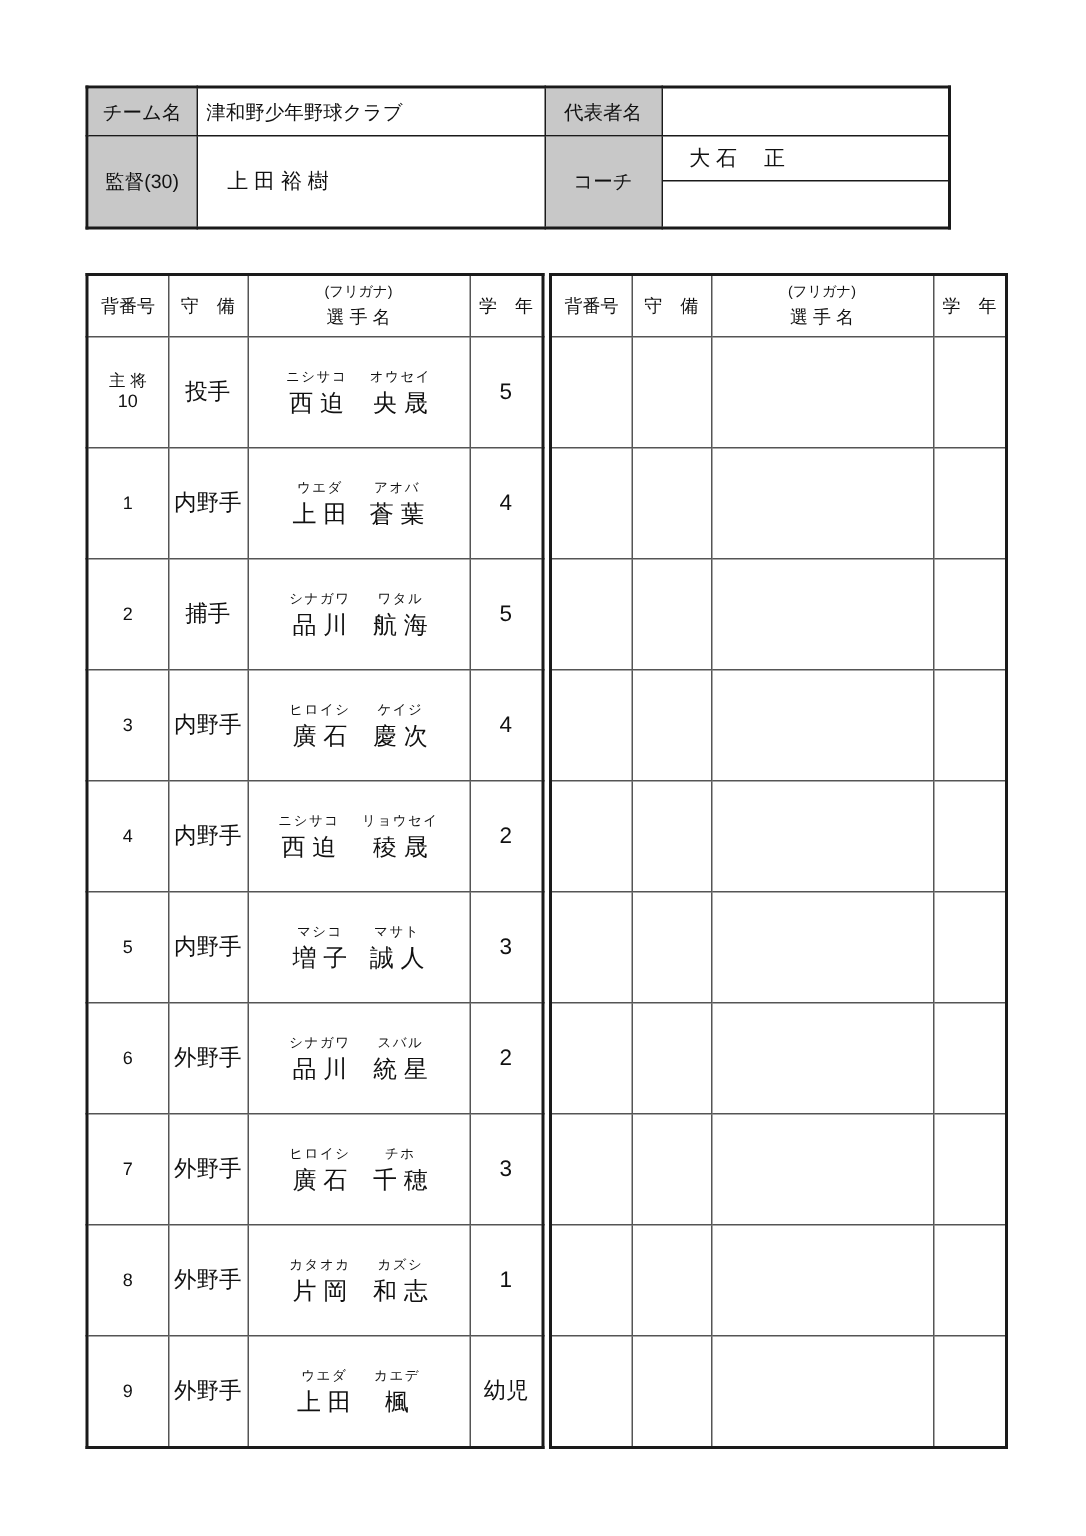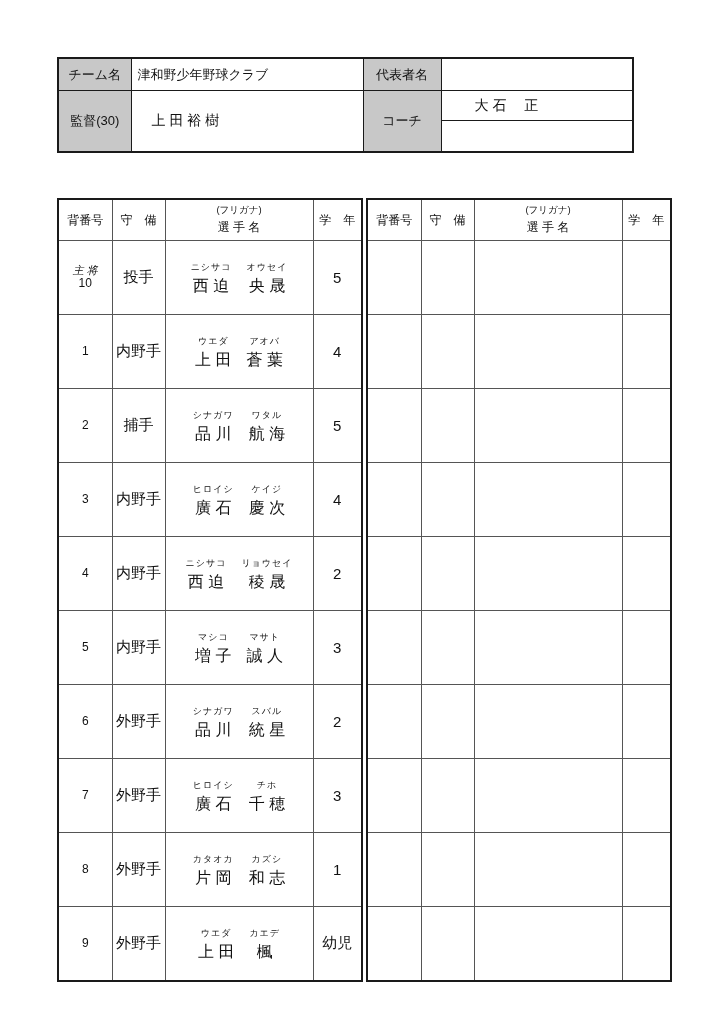--- a/index.html
+++ b/index.html
@@ -16,7 +16,7 @@
   .info .val {padding-left:6px; font-size:13px; white-space:pre; text-align:left;}
   .info .val.big {font-size:14px; padding-left:20px;}
   .info td.coach-cell {padding:0; vertical-align:top;}
-  .coach-row {height:29px; line-height:29px; padding-left:33px; font-size:14px; white-space:pre;}
+  .coach-row {height:29px; line-height:29px; padding-left:18px; font-size:14px; white-space:pre;}
   .coach-row.second {border-top:1px solid #1a1a1a; height:30px; line-height:30px;}
 
   

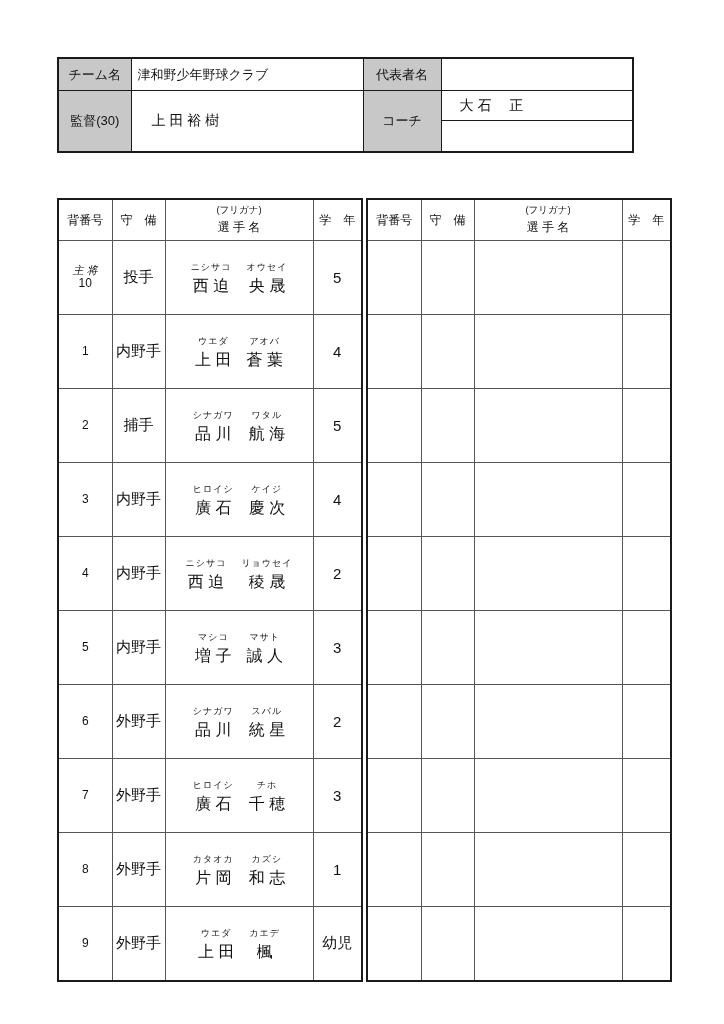--- a/index.html
+++ b/index.html
@@ -20,7 +20,7 @@
   .coach-row.second {border-top:1px solid #1a1a1a; height:30px; line-height:30px;}
 
   
-  .tables {position:absolute; left:57px; top:198px; display:flex; gap:3px;}
+  .tables {position:absolute; left:57px; top:182px; display:flex; gap:3px;}
   table.roster {border-collapse:collapse; table-layout:fixed; width:306px; border:2px solid #1a1a1a;}
   .roster th, .roster td {border:1px solid #555; padding:0; text-align:center;
                           vertical-align:middle; font-weight:normal; overflow:hidden;}

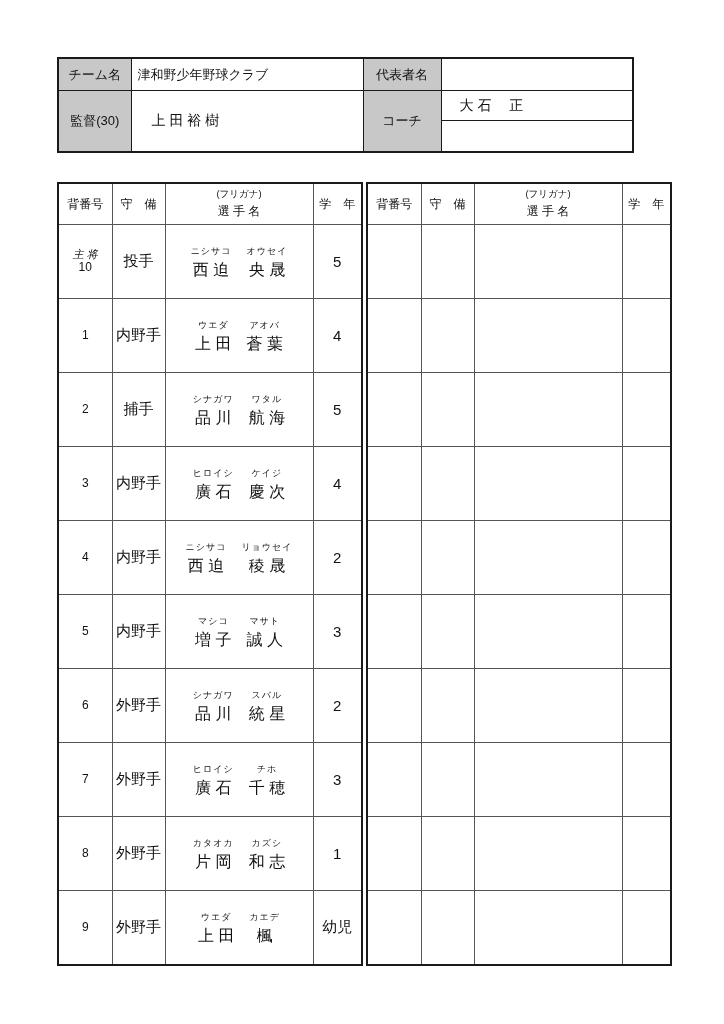--- a/index.html
+++ b/index.html
@@ -28,7 +28,7 @@
   .roster tbody td {height:73px;}
   .col-num {width:54px;} .col-pos {width:53px;} .col-name {width:148px;} .col-grade {width:49px;}
   .furi-note {display:block; font-size:9.5px; margin-bottom:2px; font-weight:normal;}
-  .capt {font-size:11px; line-height:1.15; white-space:pre; min-height:0;font-style:italic;}
+  .capt {font-size:11px; line-height:1.15; white-space:pre; min-height:0;}
   .num  {font-size:12px; line-height:1.15;}
   .pos  {font-size:15px;}
   .name-wrap {display:flex; justify-content:center; align-items:flex-end; gap:15px;}

